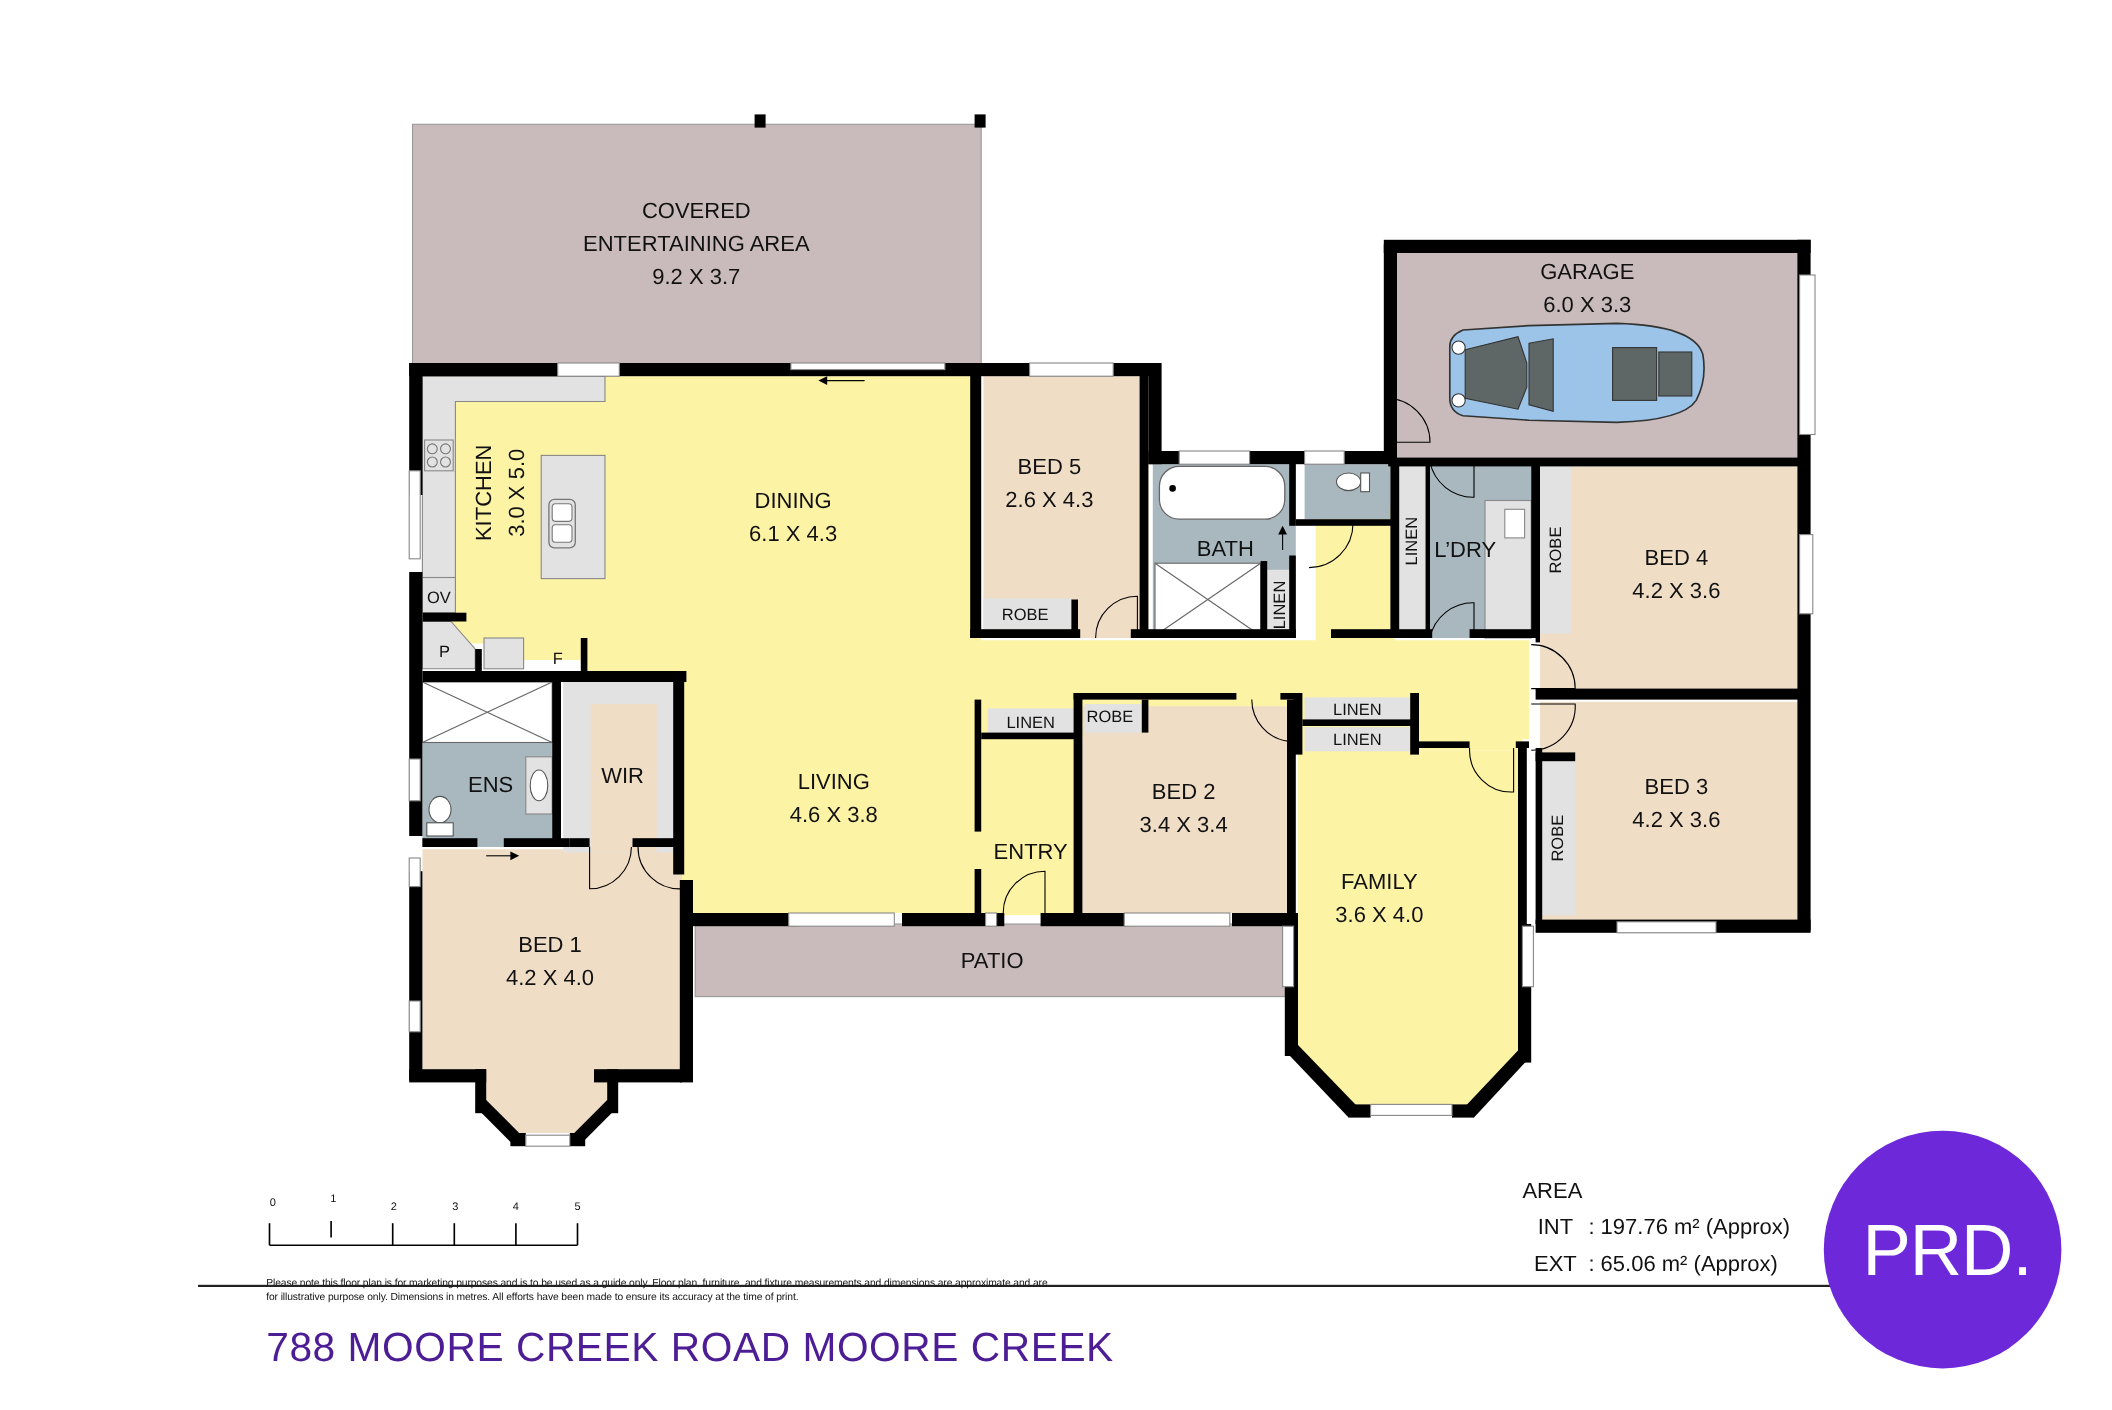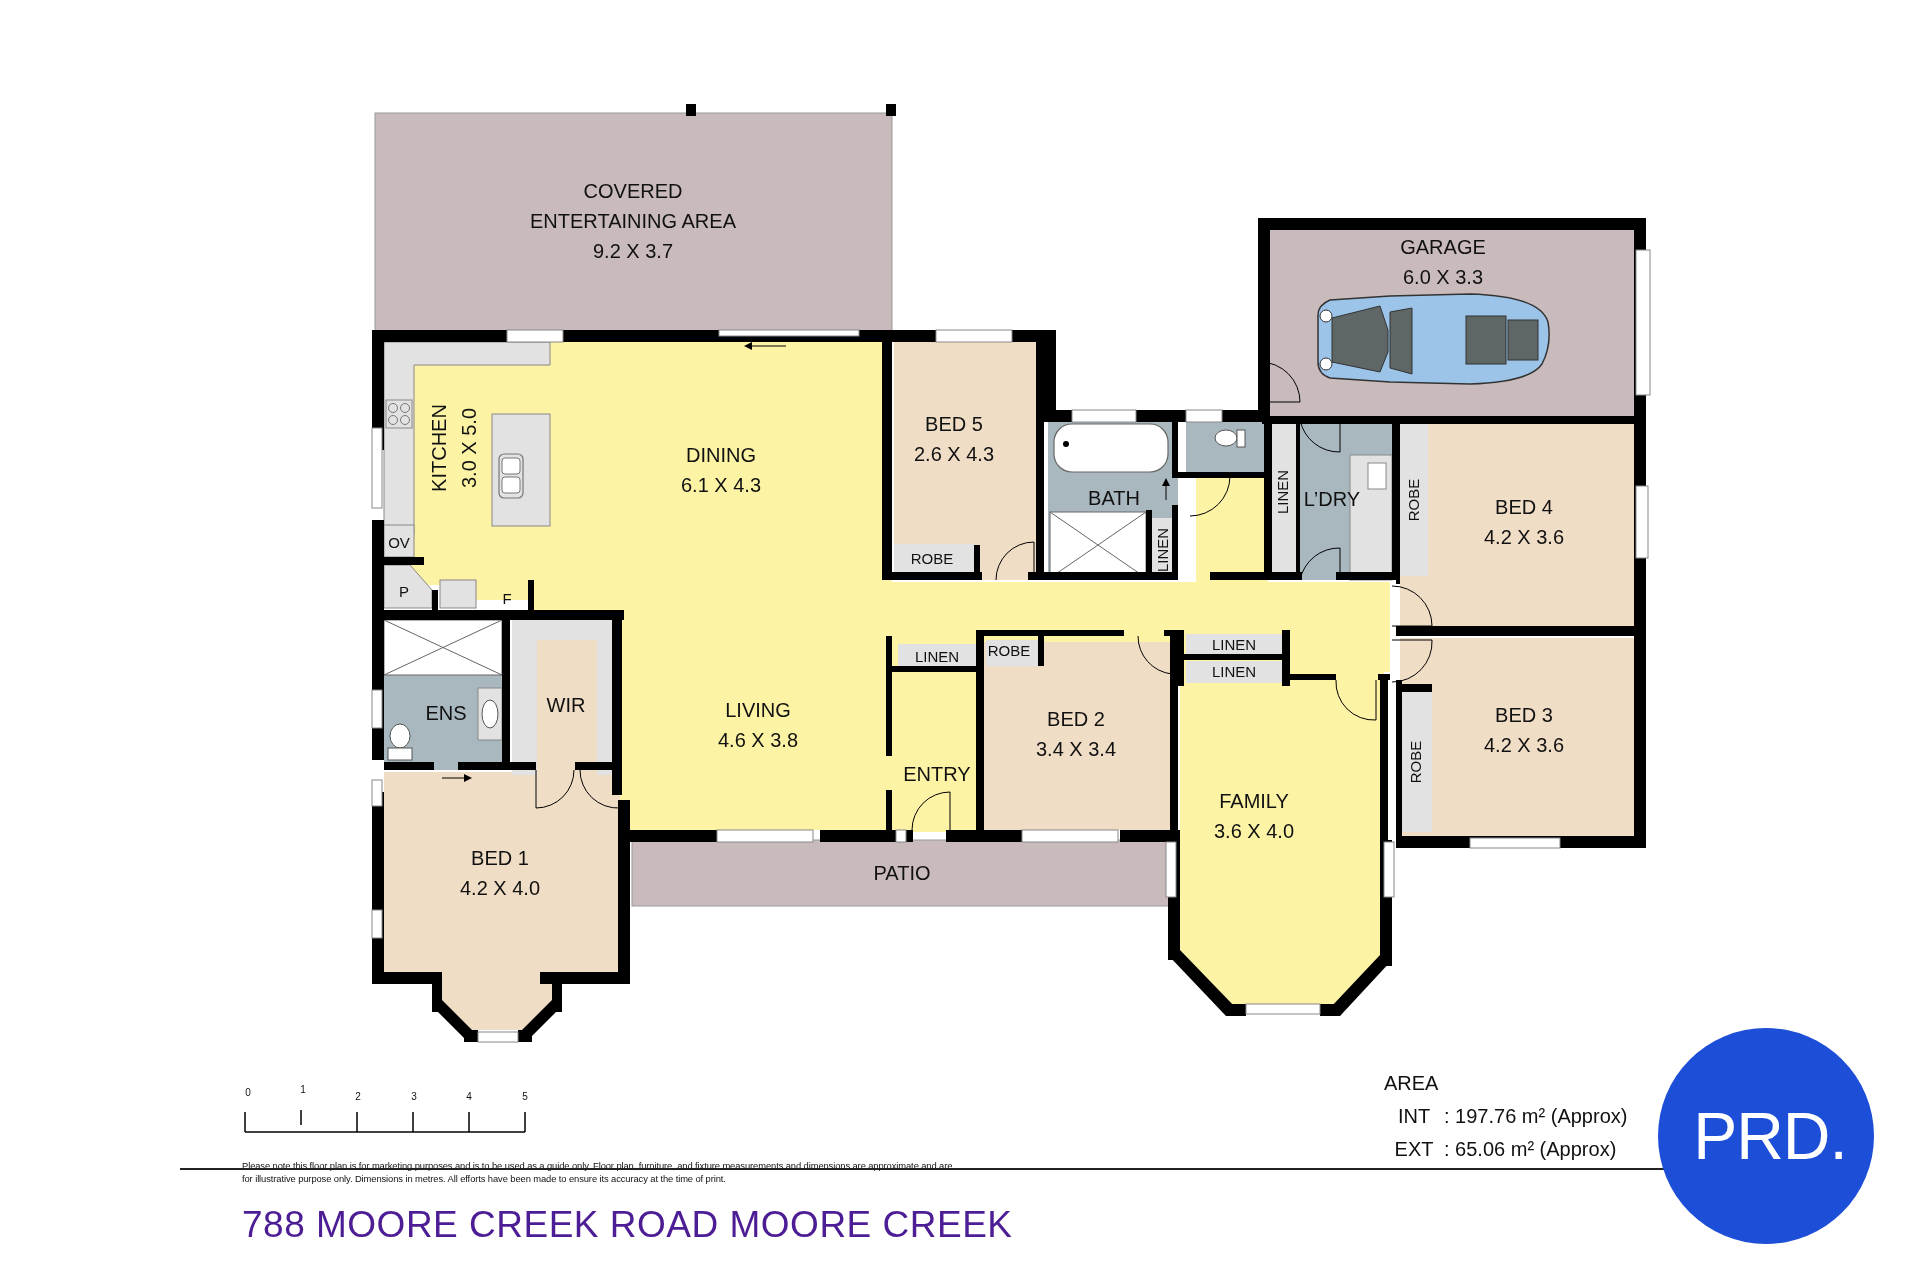--- a/index.html
+++ b/index.html
@@ -14,7 +14,7 @@
   .area { position:absolute; left:1384px; top:1067px; font-size:20px; color:#111; line-height:33px;text-align:center; }
   .area .row { display:flex; white-space:nowrap; }
   .area .k { width:60px; }
-  .logo { position:absolute; left:1658px; top:1028px; width:216px; height:216px; border-radius:50%; background:#1d4ed8; display:flex; align-items:center; justify-content:center;text-align:center; }
+  .logo { position:absolute; left:1658px; top:1028px; width:216px; height:216px; border-radius:50%; background:#6d28d9; display:flex; align-items:center; justify-content:center;text-align:center; }
   .logo span { color:#fff; font-size:66px; letter-spacing:-1px; font-weight:normal; margin-left:8px; }
 </style>
 </head>

